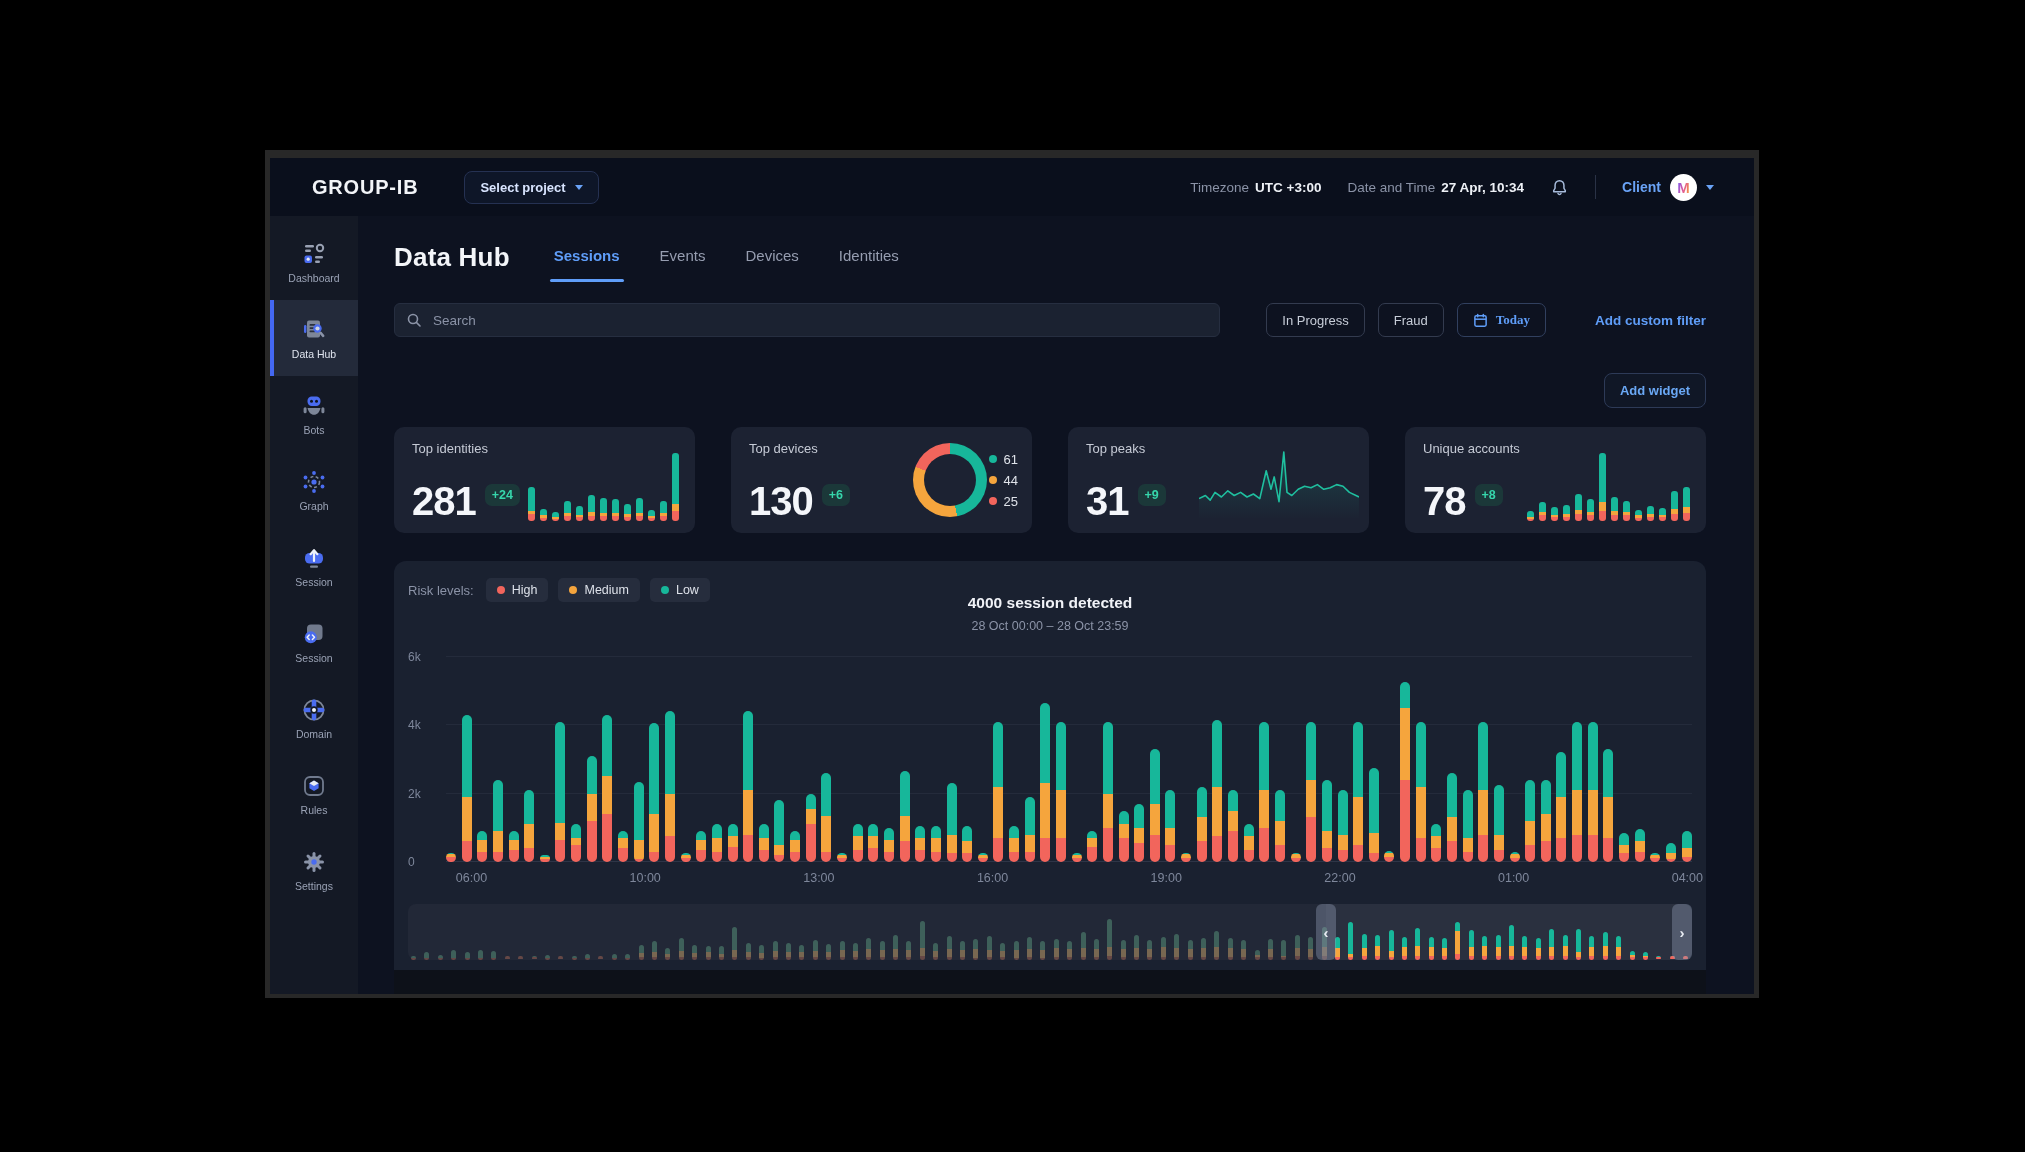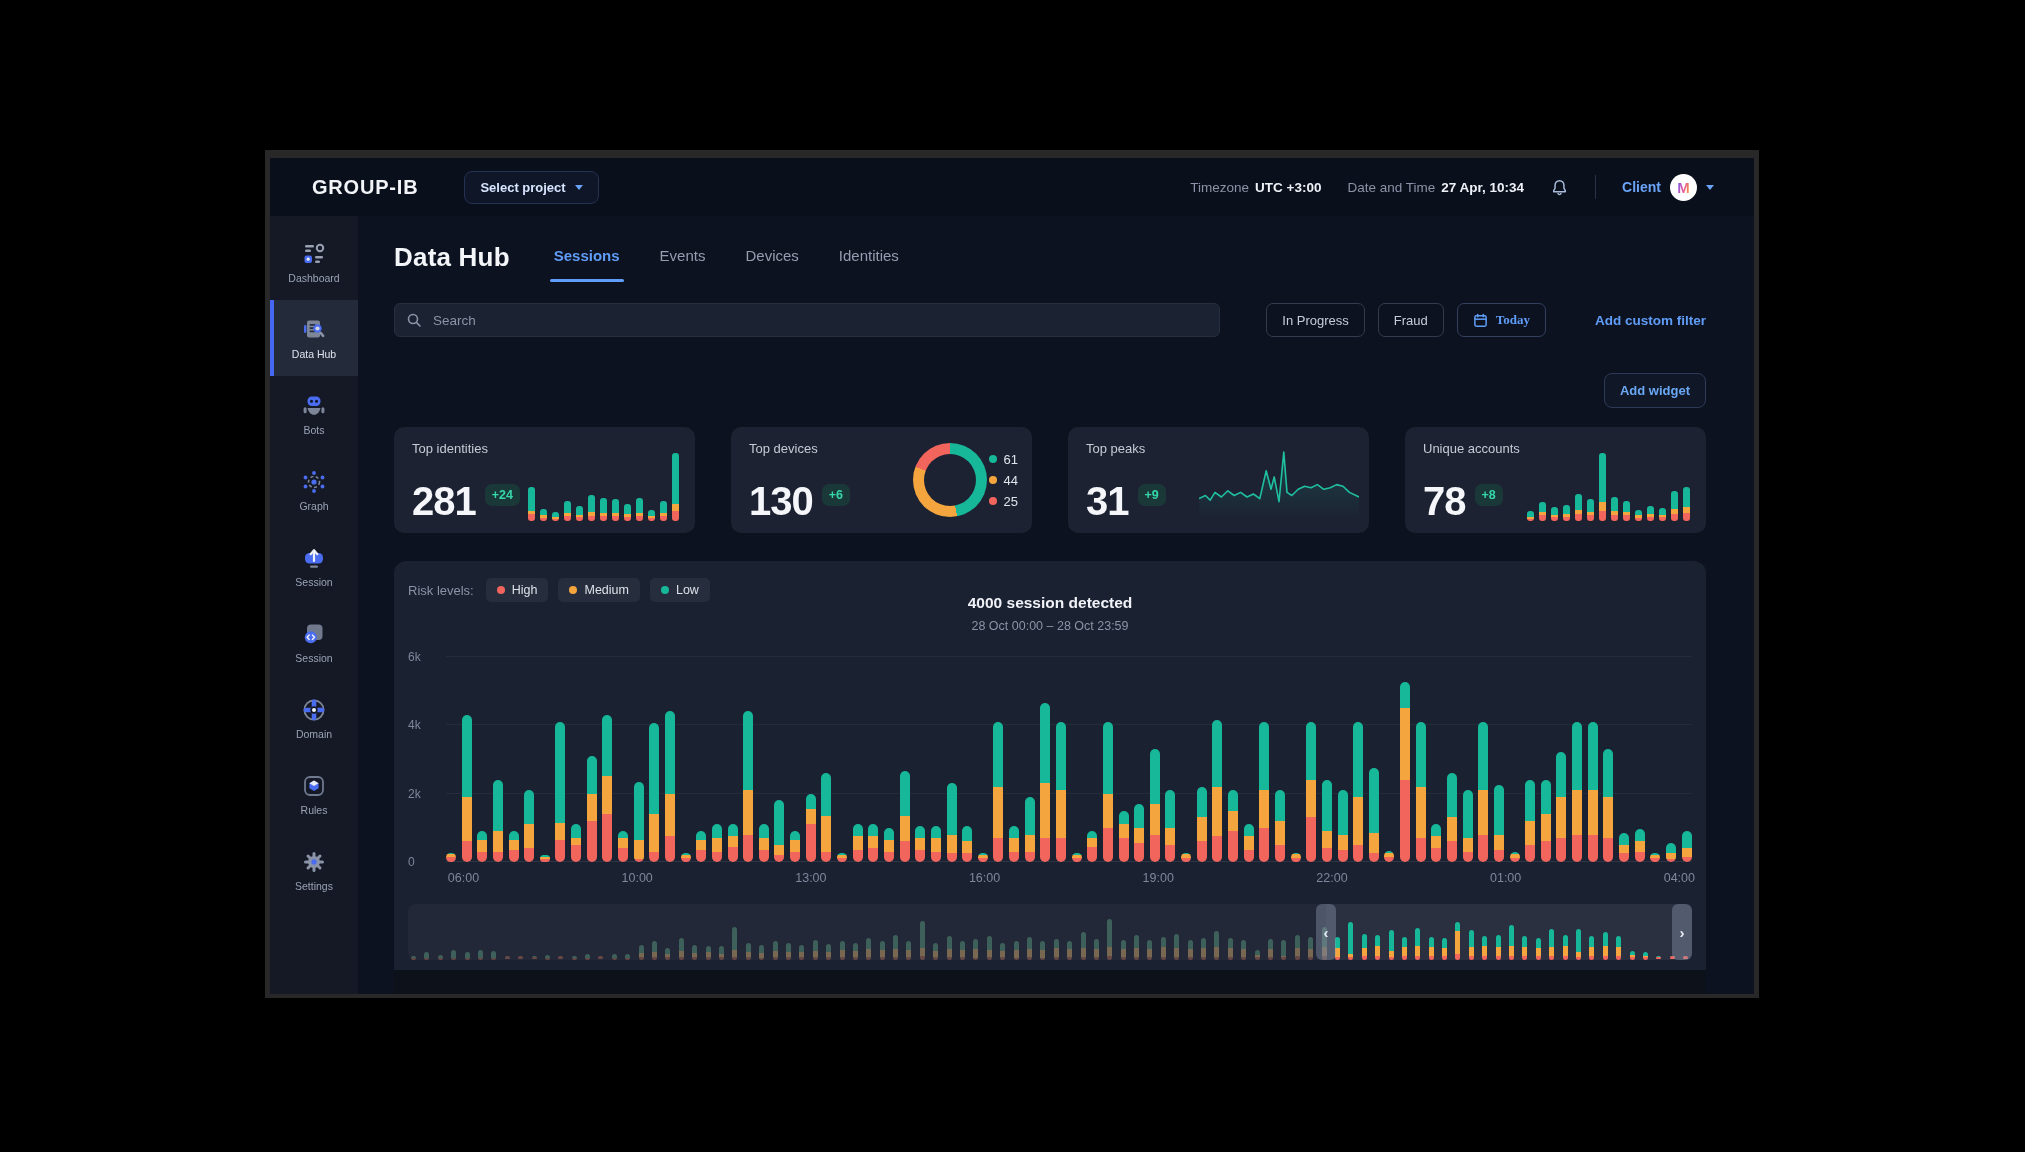--- a/index.html
+++ b/index.html
@@ -105,7 +105,7 @@
   .bar{width:10px;border-radius:5px;overflow:hidden;display:flex;flex-direction:column;flex:0 0 auto;}
   .bar div{width:100%;}
   .x-axis{position:relative;height:28px;margin-left:38px;}
-  .x-axis span{position:absolute;top:9px;transform:translateX(-18%);color:#7e879b;font-size:12.5px;}
+  .x-axis span{position:absolute;top:9px;transform:translateX(-18%);color:#7e879b;font-size:12.5px;margin-left:8px;}
 
   
   .overview{position:relative;height:56px;margin-top:14px;background:#222837;border-radius:8px;}

